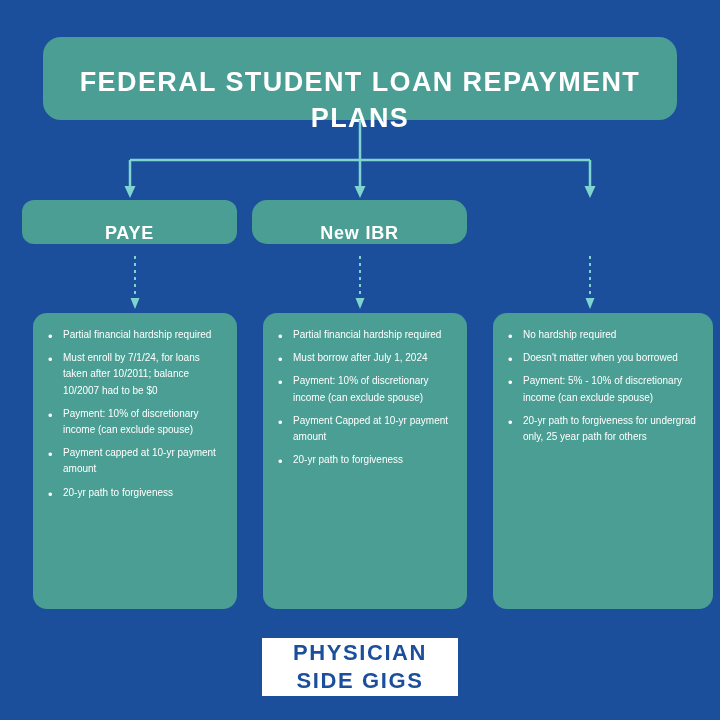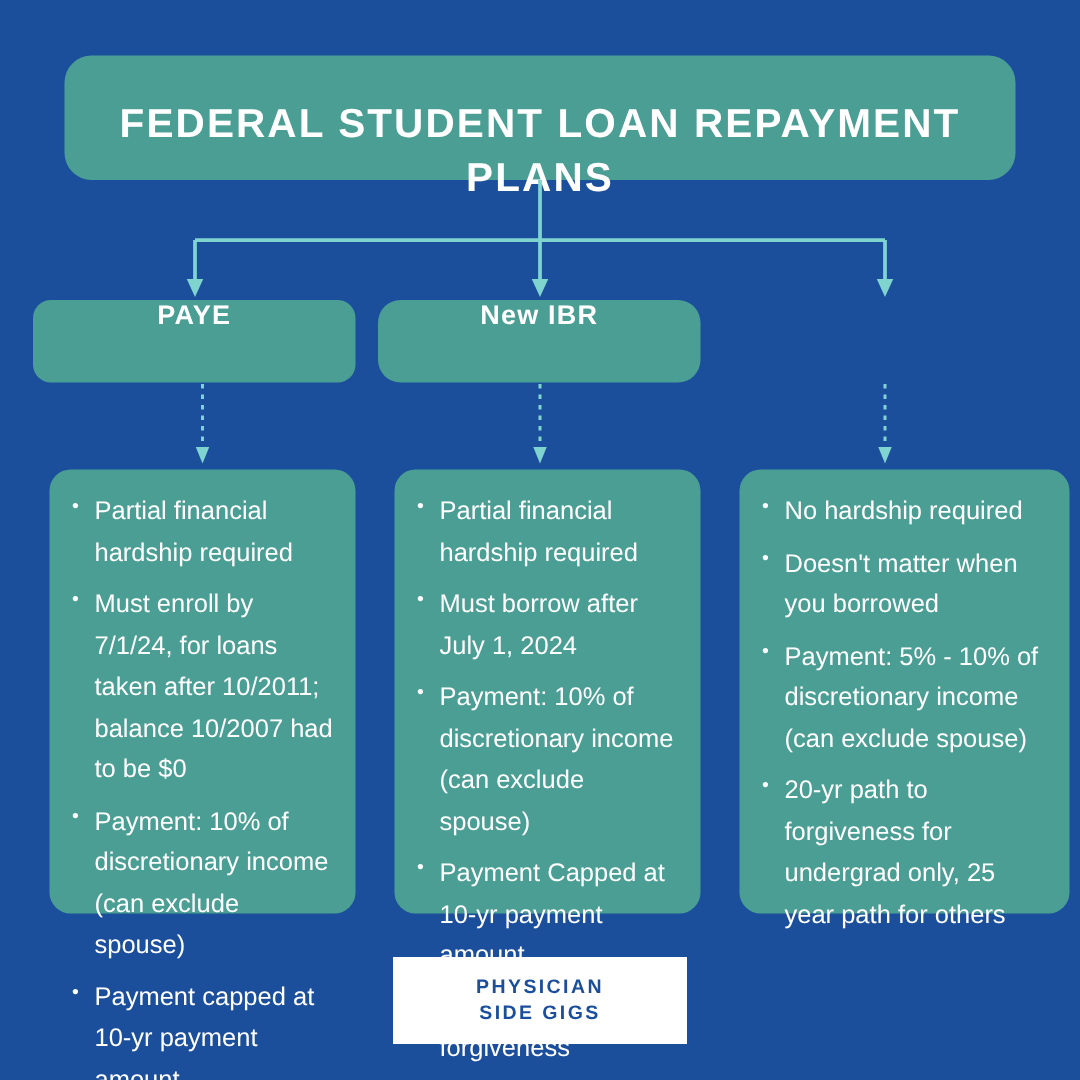--- a/index.html
+++ b/index.html
@@ -55,11 +55,11 @@
   
   .col-head {
     position: absolute;
-    height: 55px;
+    height: 44px;
     background: #4a9e93;
     border-radius: 12px;
     display: flex;
-    align-items: flex-start;
+    align-items: flex-end;
     justify-content: center;
   }
   .col-head .head-text {

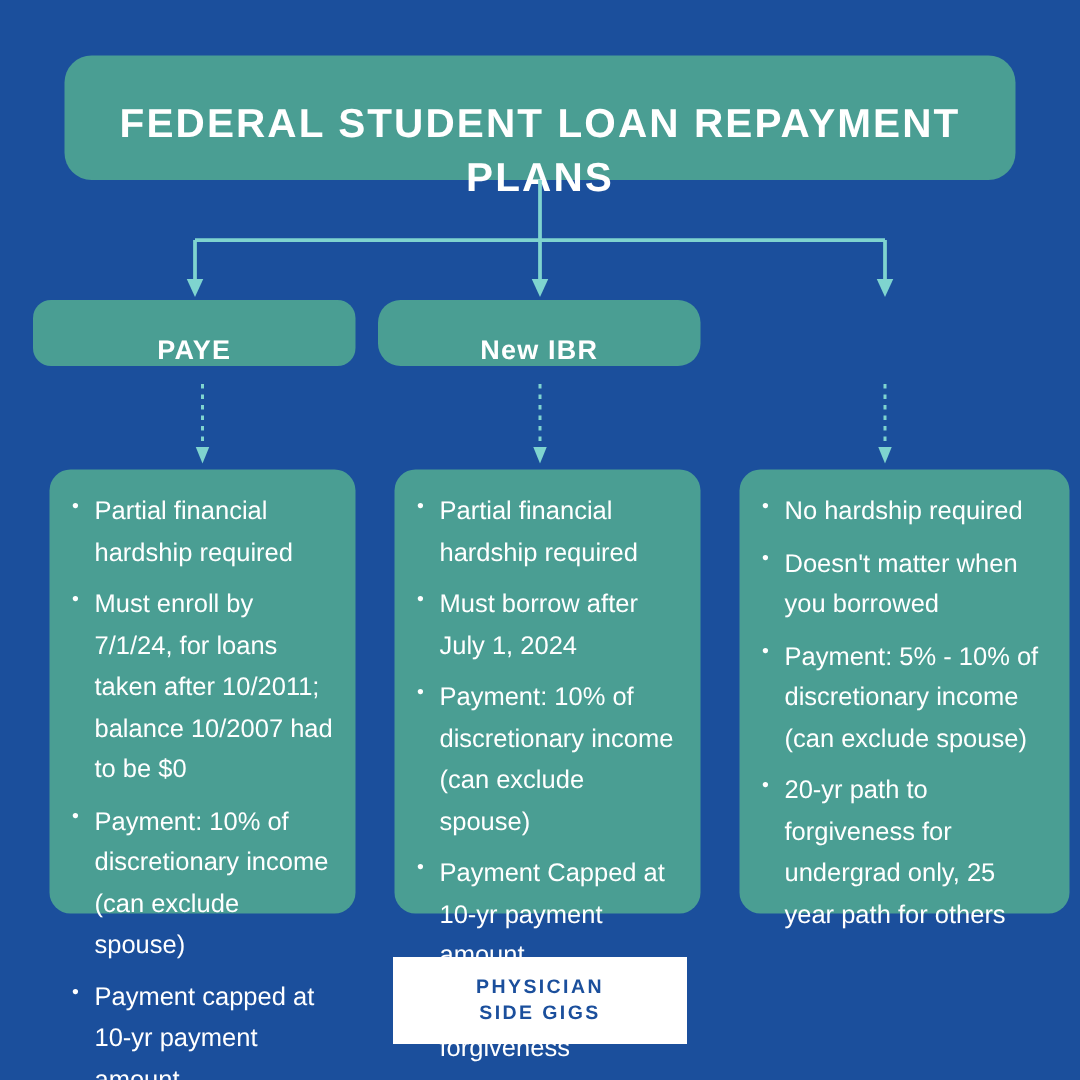--- a/index.html
+++ b/index.html
@@ -93,7 +93,7 @@
   .col-body li {
     position: relative;
     color: #ffffff;
-    font-size: 17px;
+    font-size: 10px;
     line-height: 1.62;
     margin-bottom: 7px;
     padding-left: 2px;

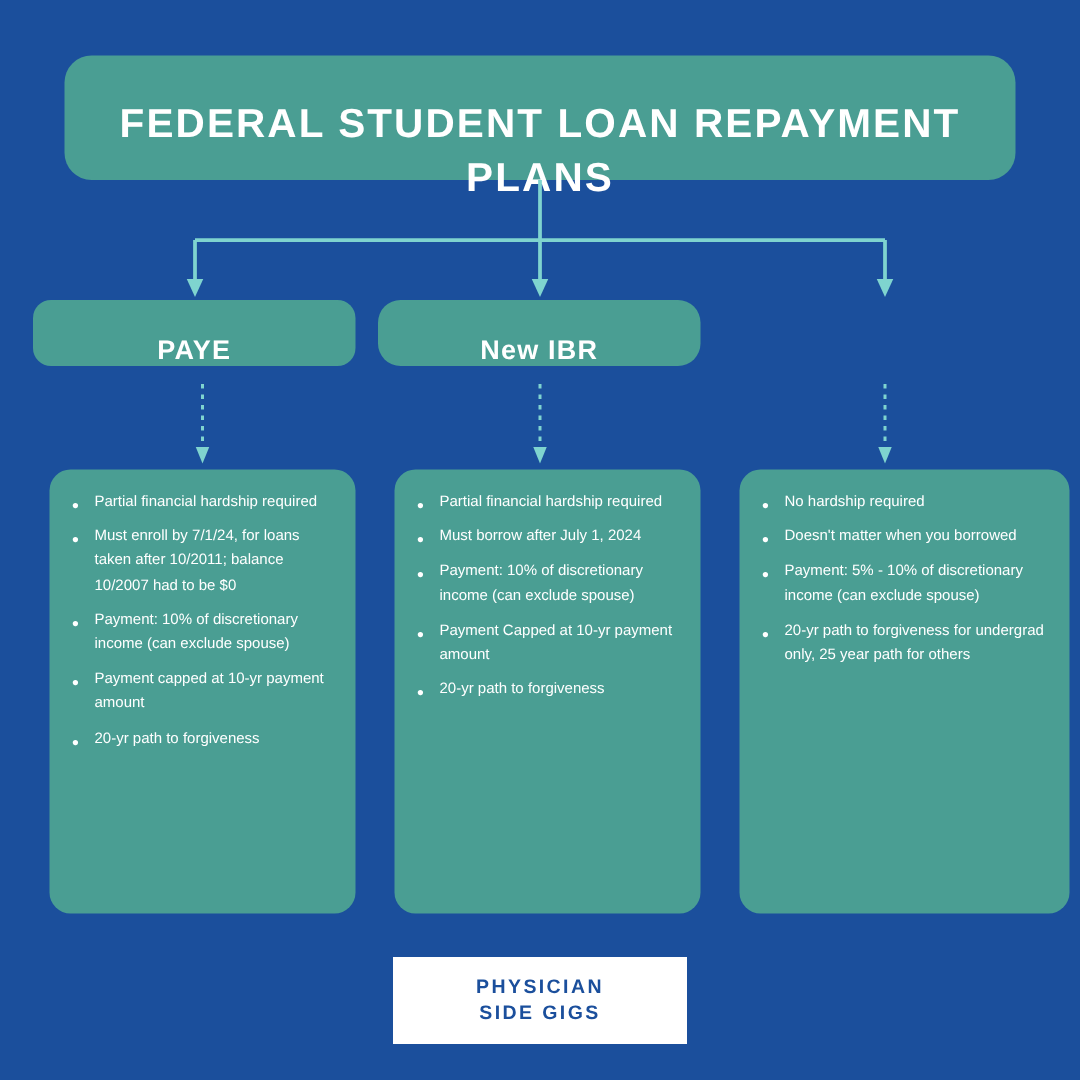--- a/index.html
+++ b/index.html
@@ -123,7 +123,7 @@
   }
   .footer .line {
     color: #1b4f9c;
-    font-size: 13px;
+    font-size: 22px;
     font-weight: bold;
     letter-spacing: 1.6px;
     line-height: 1.28;

